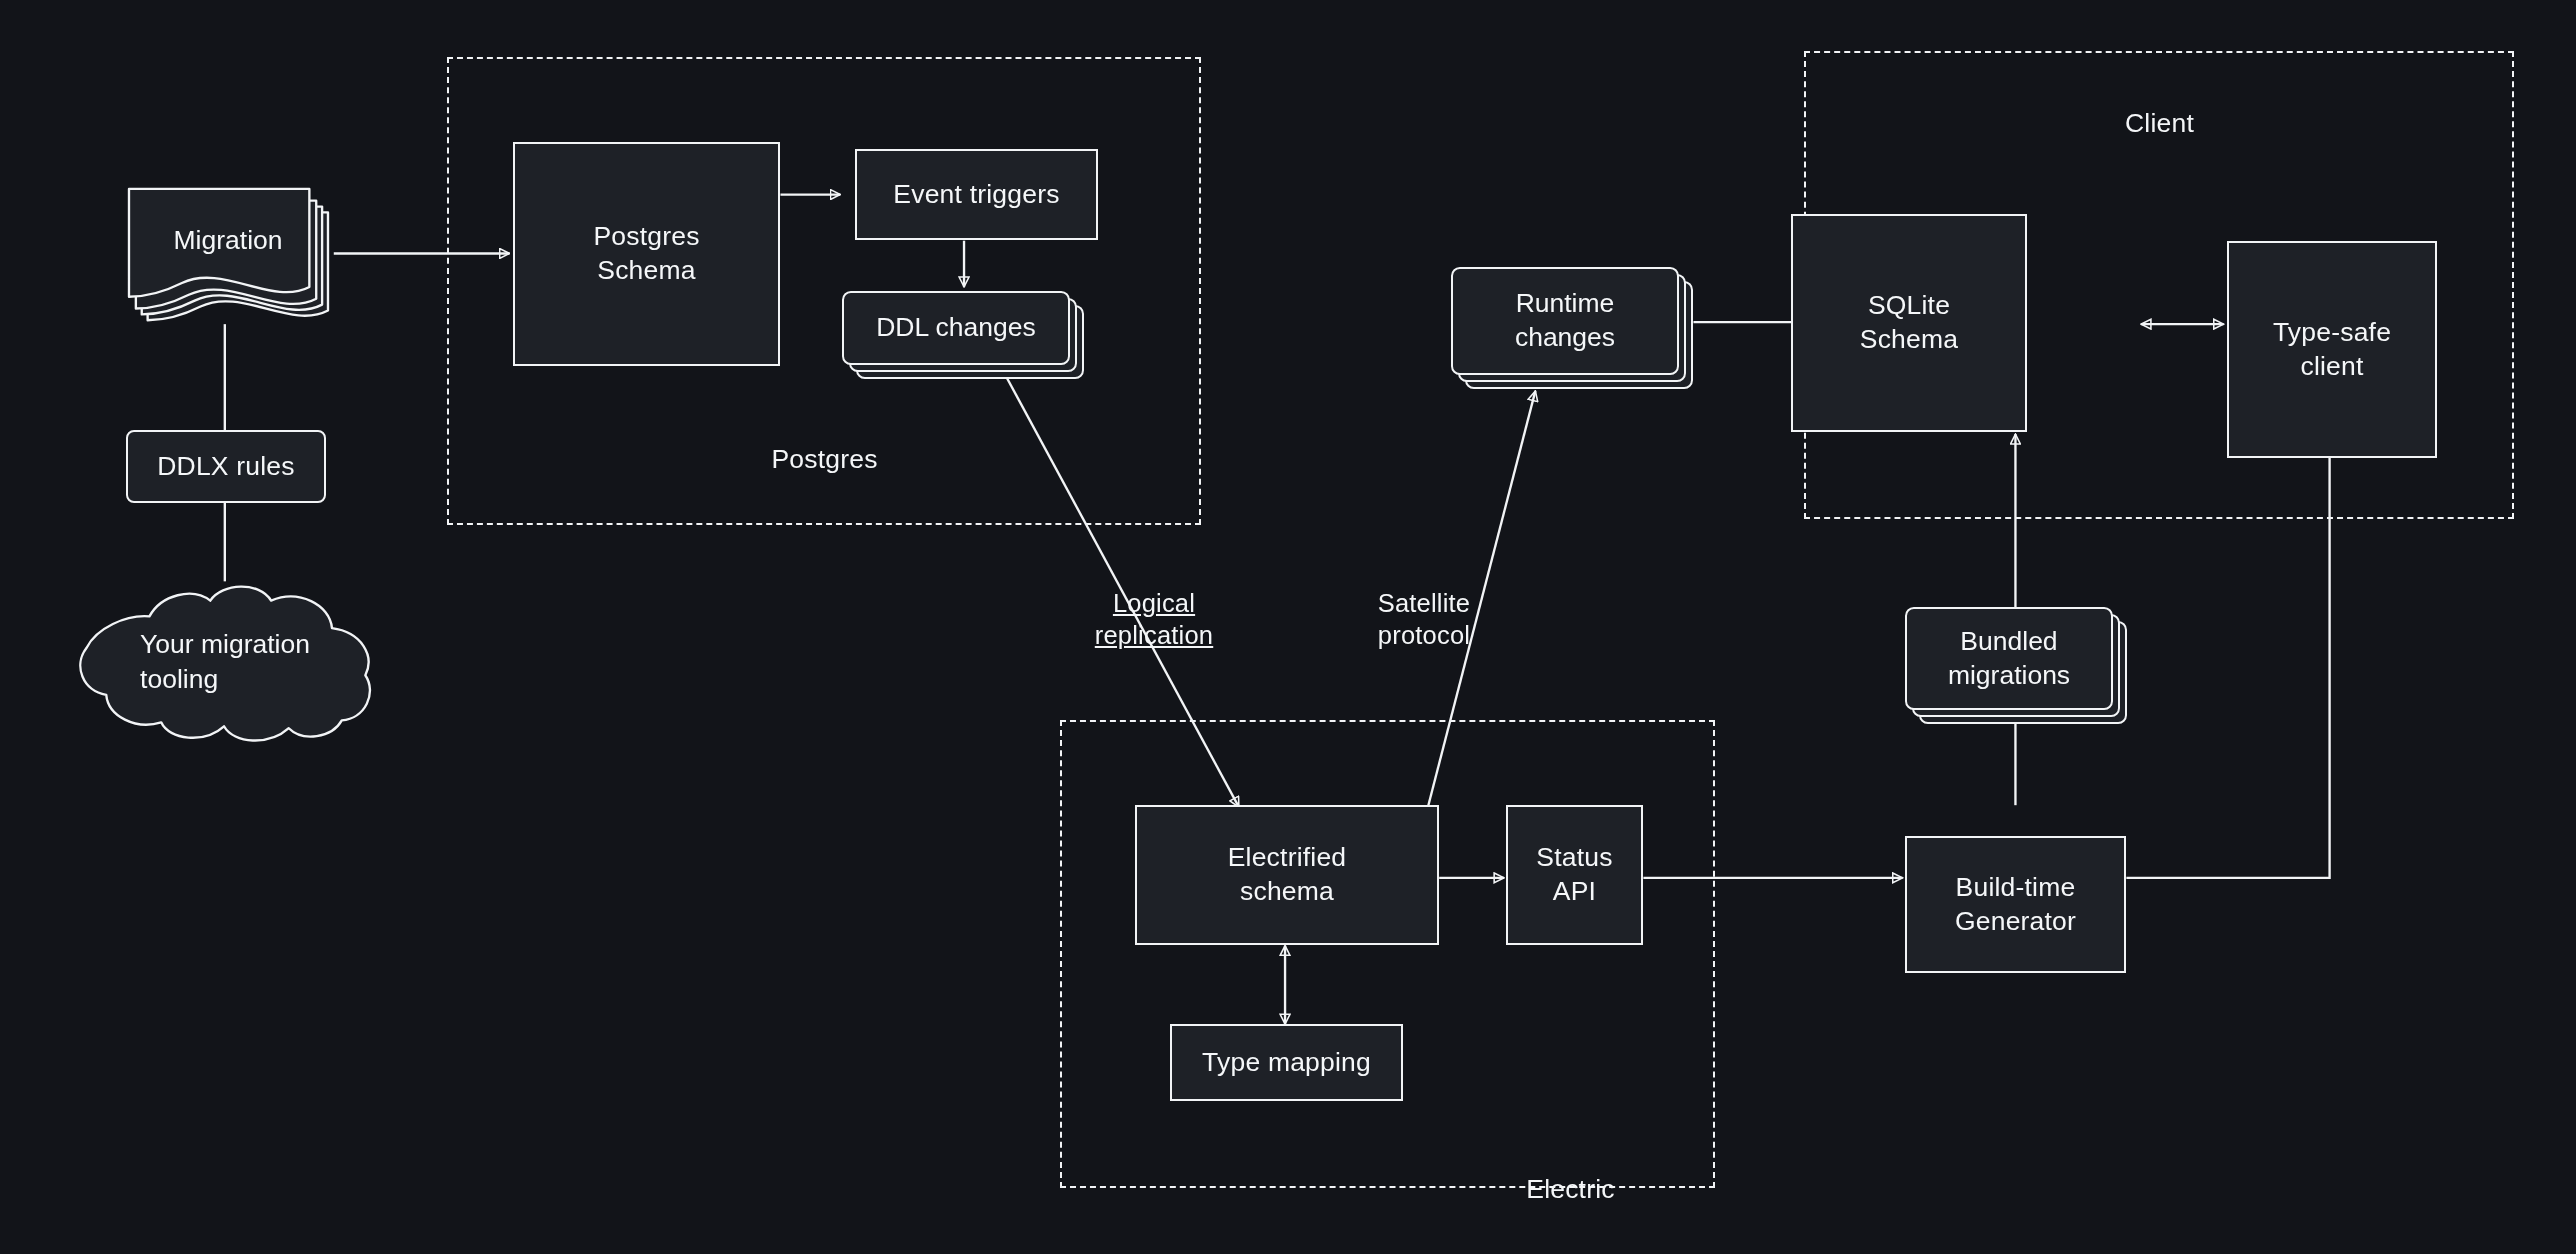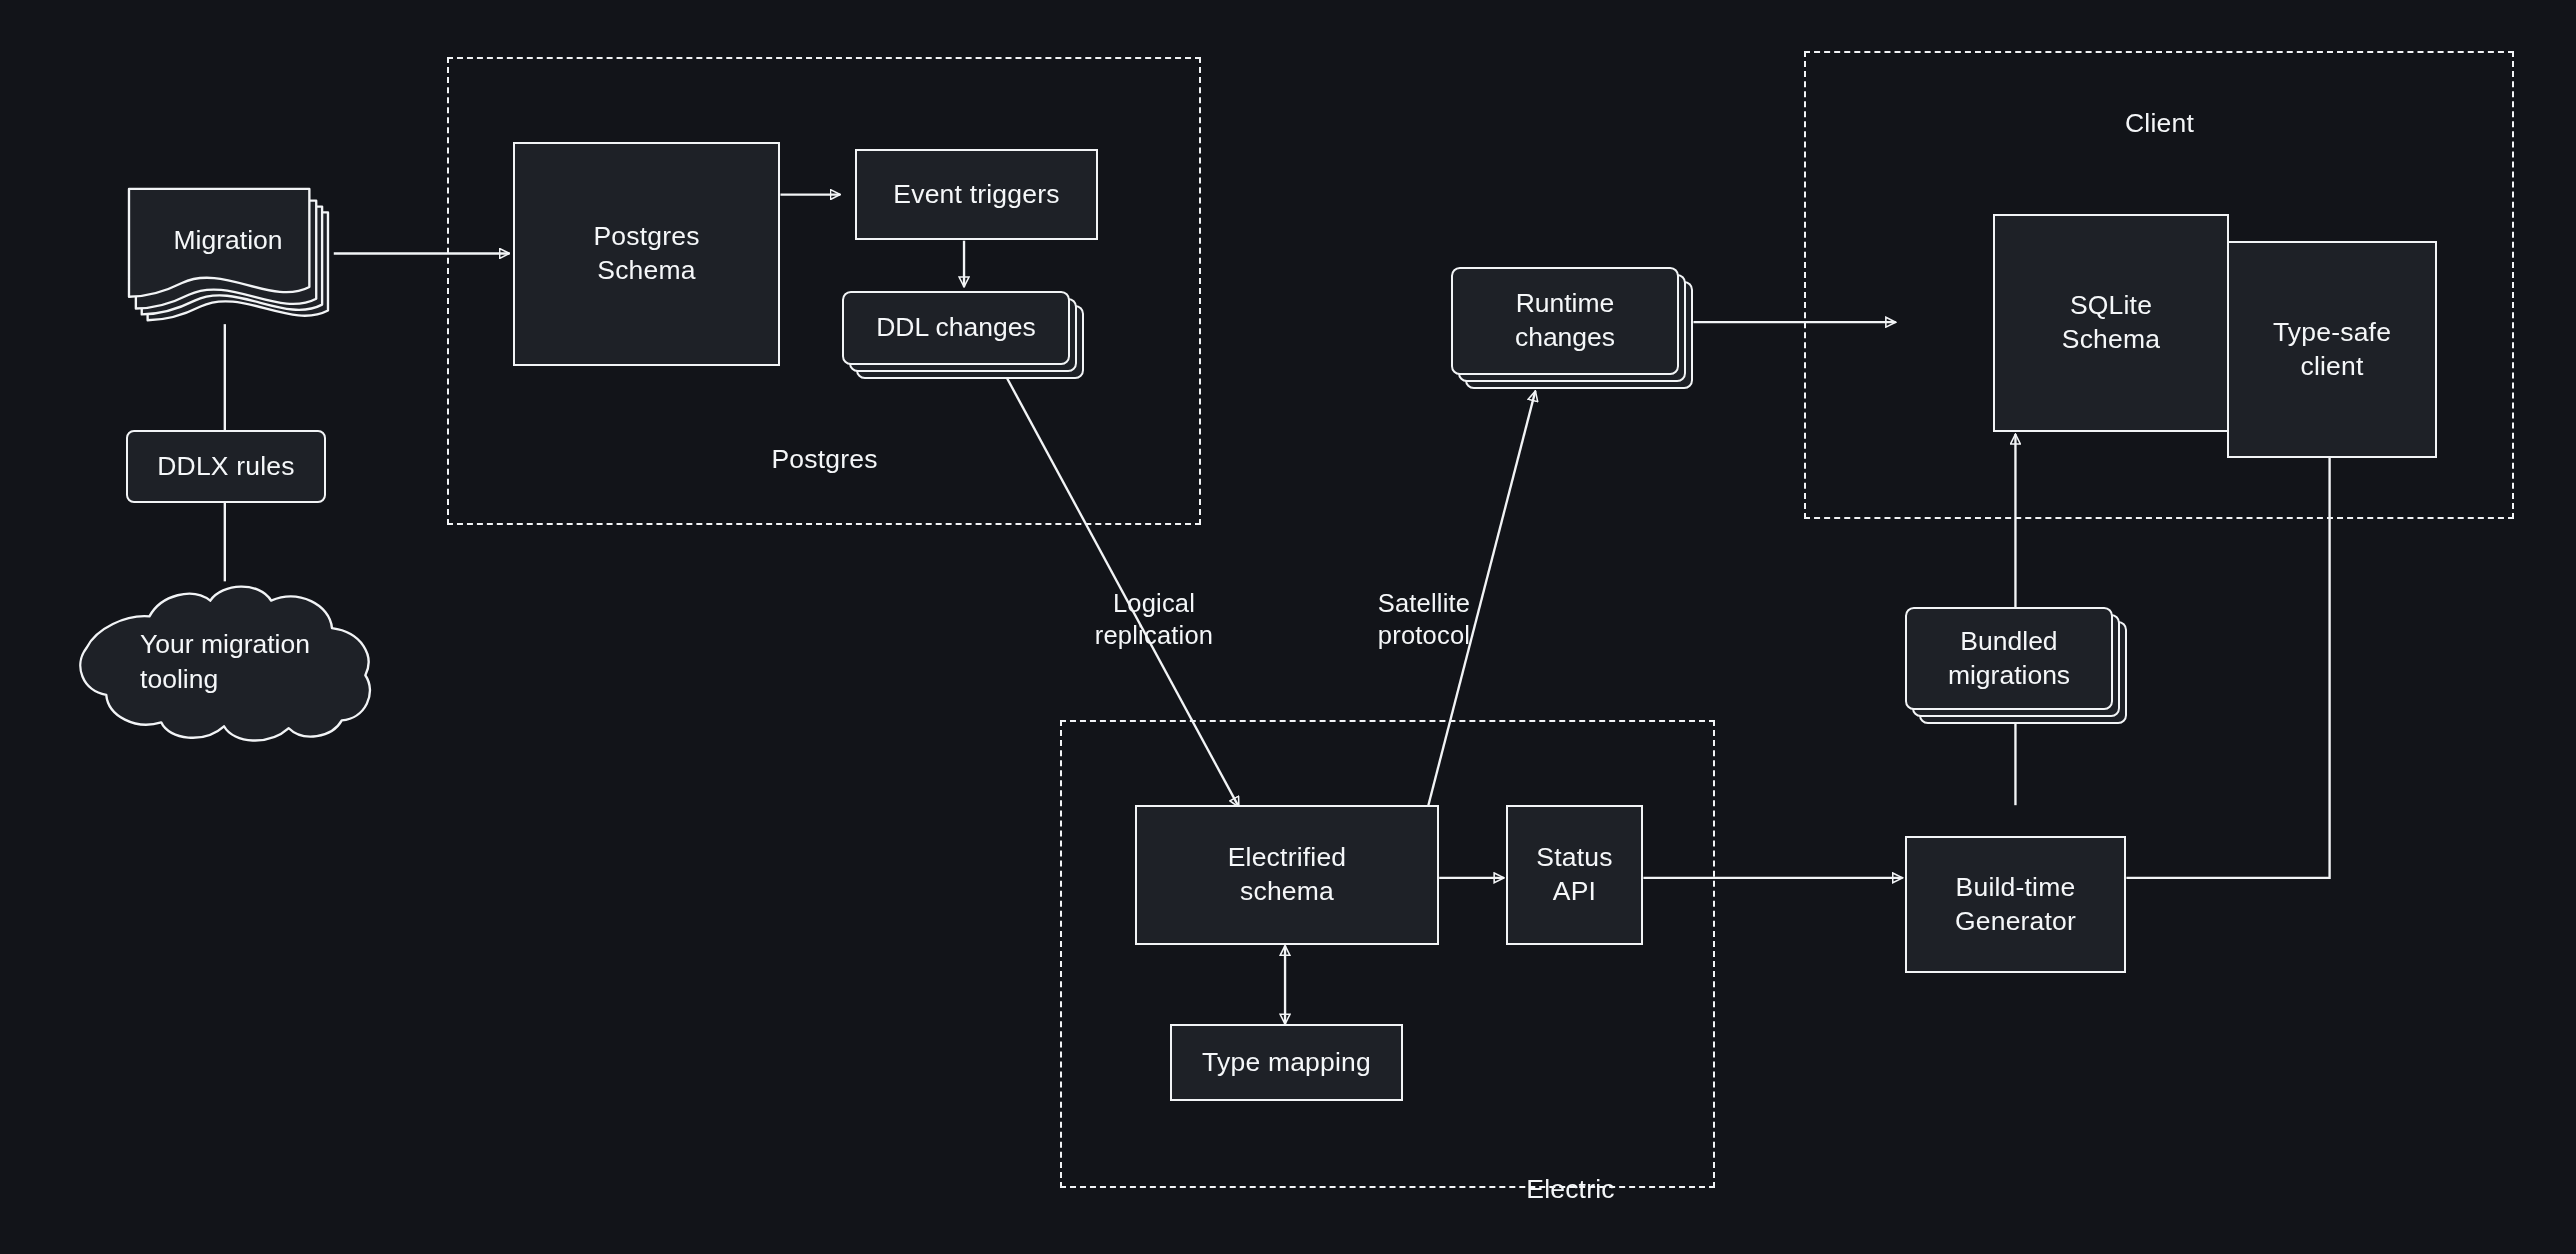--- a/index.html
+++ b/index.html
@@ -227,7 +227,7 @@
 changes</div>
   </div>
 
-  <div class="node" style="left:1993px; top:214px; width:236px; height:218px;">
+  <div class="node" style="left:1791px; top:214px; width:236px; height:218px;">
     <span>SQLite
 Schema</span>
   </div>

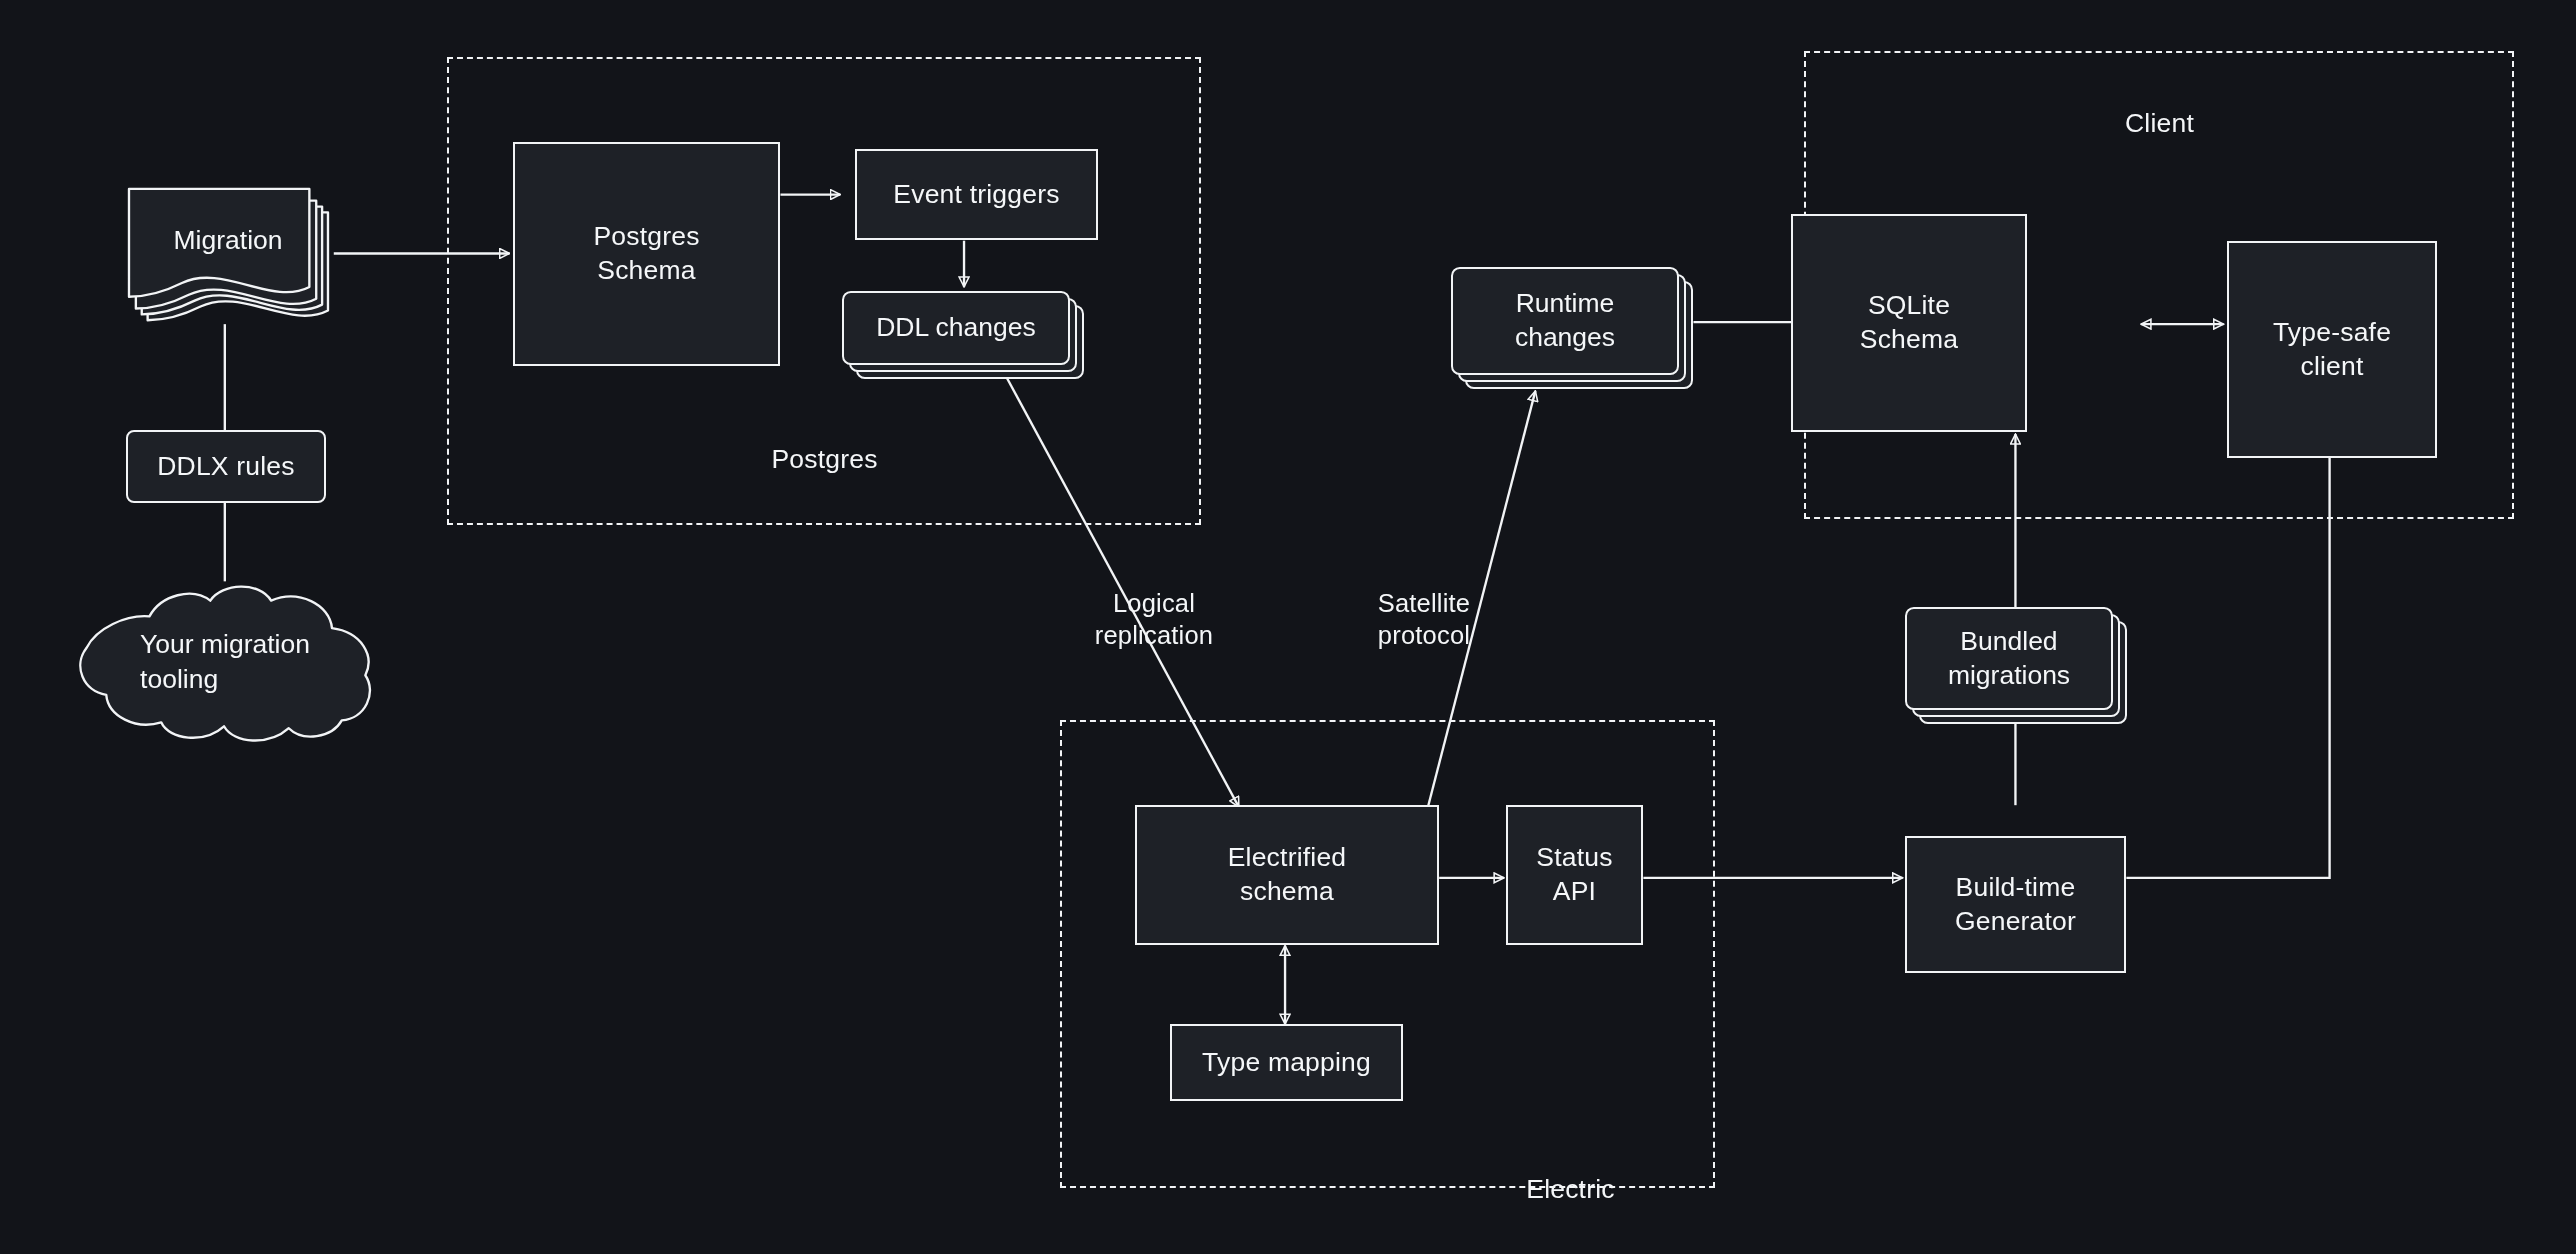--- a/index.html
+++ b/index.html
@@ -263,7 +263,7 @@
     <span>Type mapping</span>
   </div>
 
-  <div class="edge-label" style="left:1041px; top:587px; width:226px;">Logical
+  <div class="edge-label" style="left:1041px; top:587px; width:226px;text-decoration:underline;">Logical
 replication</div>
 
   <div class="edge-label" style="left:1311px; top:587px; width:226px;">Satellite

